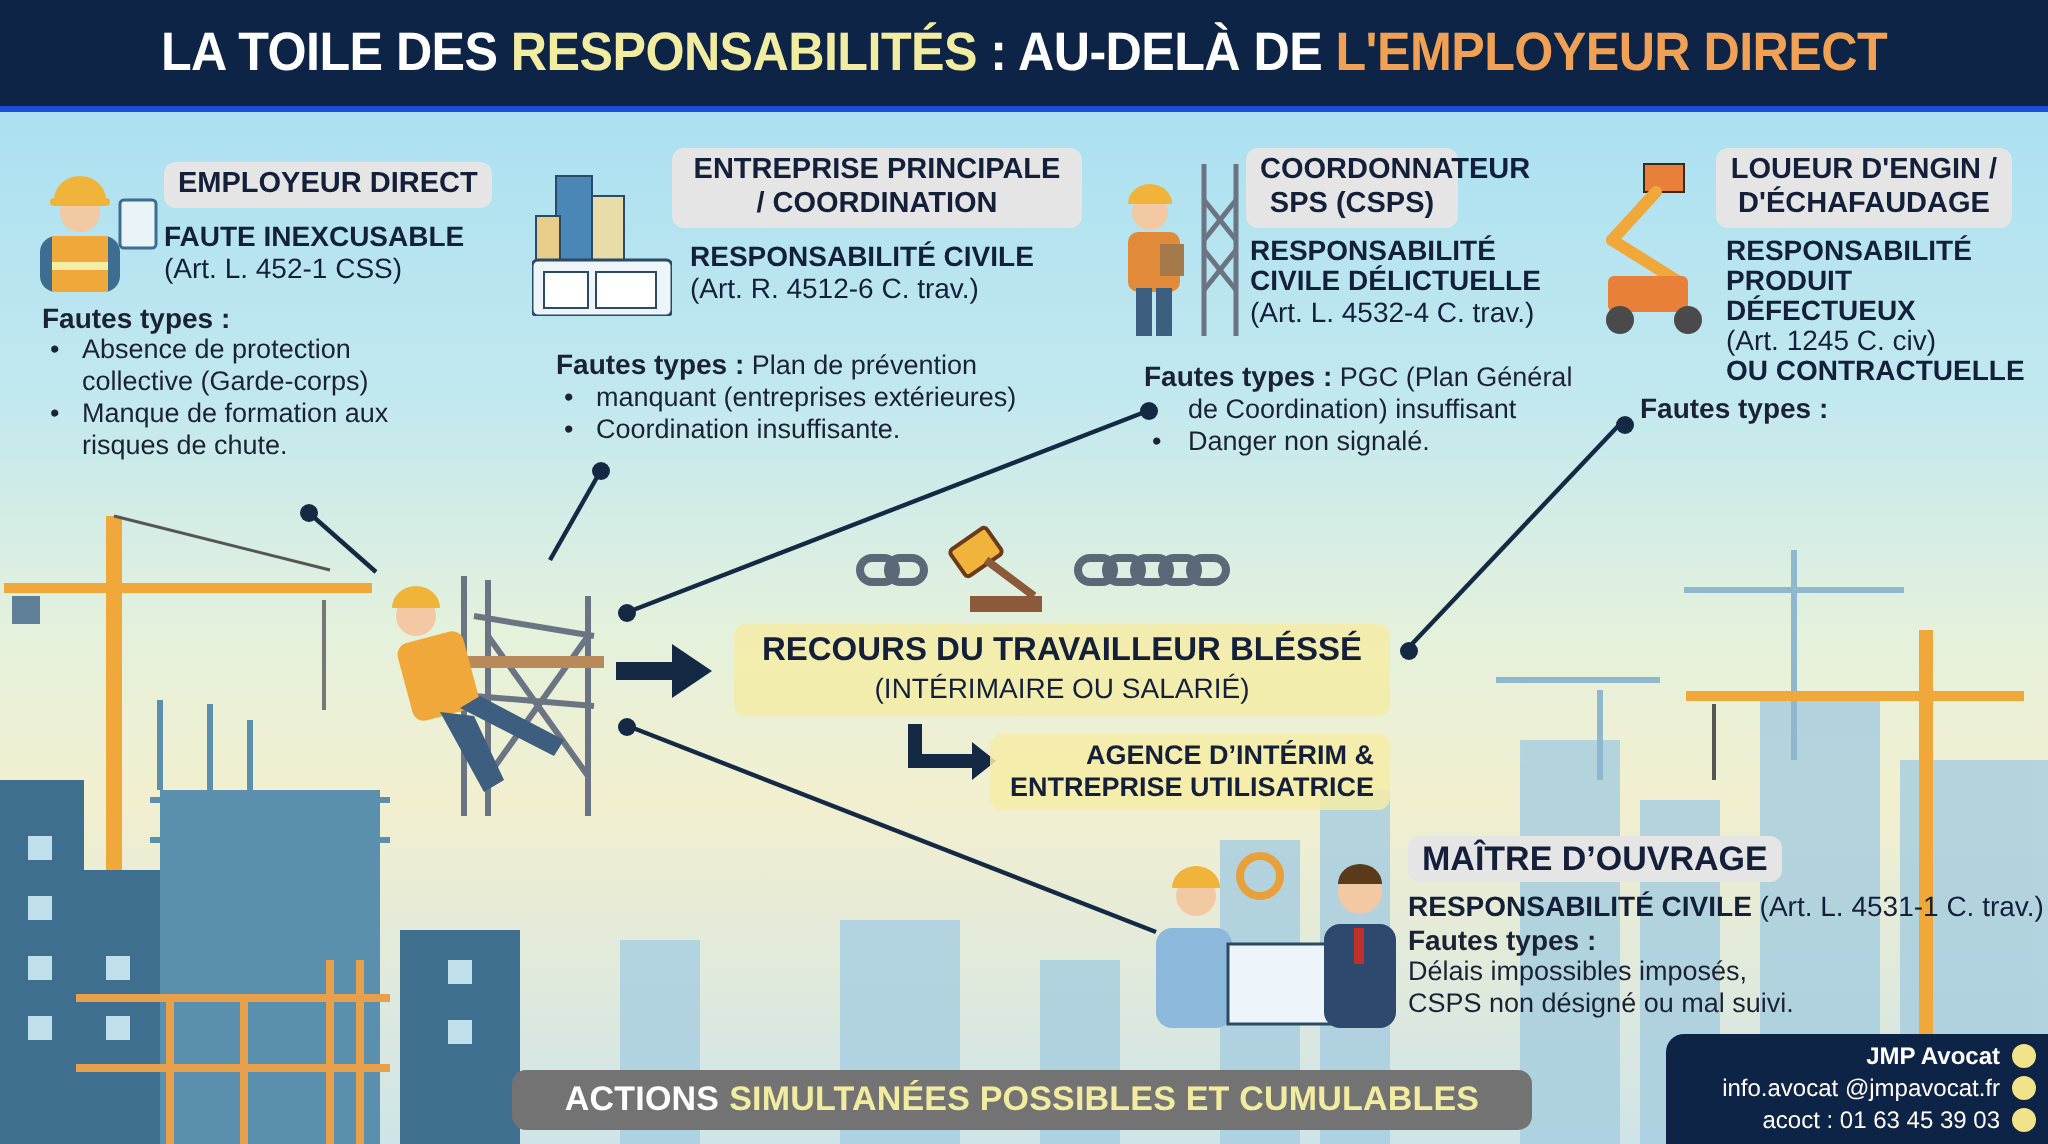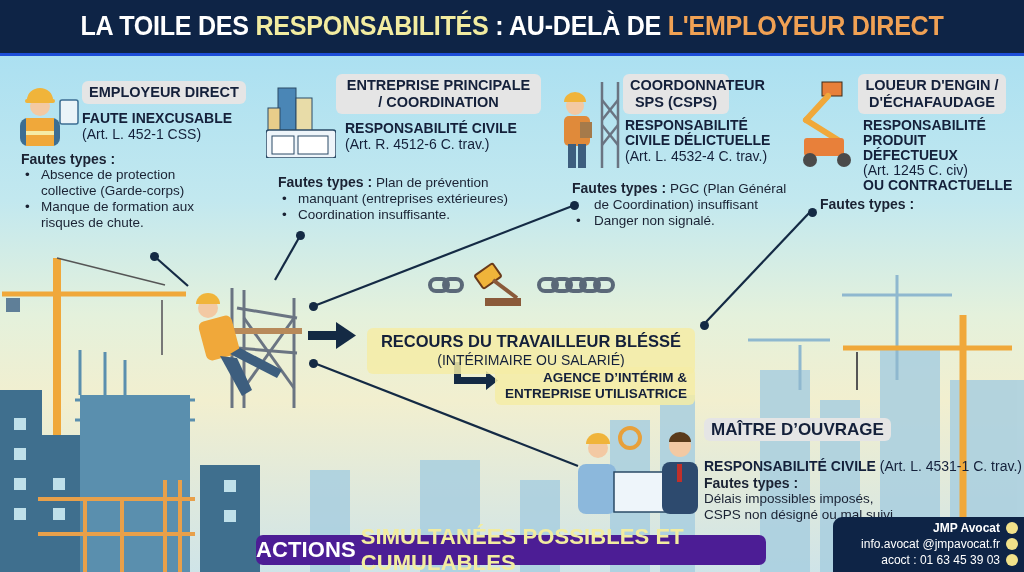--- a/index.html
+++ b/index.html
@@ -47,7 +47,7 @@
   .center-box {
     position: absolute; left: 367px; top: 312px; width: 328px;
     background: rgba(245,236,166,0.85); border-radius: 6px;
-    text-align: center; padding: 4px 4px; margin-top: 16px;
+    text-align: center; padding: 4px 4px;
   }
   .center-box .l1 { font-weight: 700; font-size: 16.5px; color: #14203a; line-height: 19px; }
   .center-box .l2 { font-size: 14px; color: #14203a; line-height: 19px; }

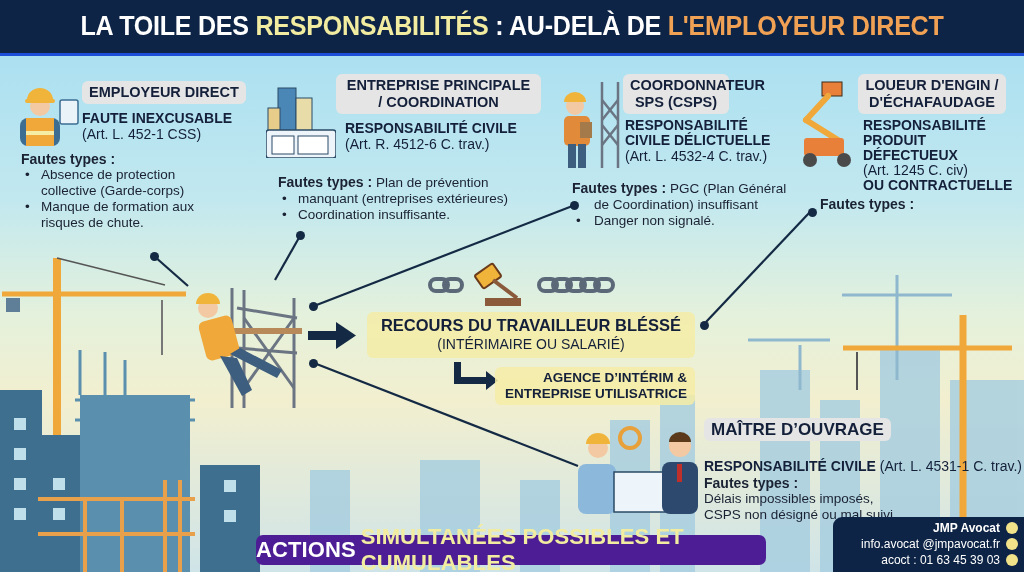--- a/index.html
+++ b/index.html
@@ -333,7 +333,7 @@
 </svg>
 <div class="block" style="left:704px;top:418px;width:320px">
   <span class="label" style="font-size:17px">MAÎTRE D’OUVRAGE</span>
-  <div style="margin-top:17px"><span class="strong">RESPONSABILITÉ CIVILE</span><span class="art"> (Art. L. 4531-1 C. trav.)</span></div>
+  <div style="margin-top:4px"><span class="strong">RESPONSABILITÉ CIVILE</span><span class="art"> (Art. L. 4531-1 C. trav.)</span></div>
   <div class="faults-title">Fautes types :</div>
   <div>Délais impossibles imposés,</div>
   <div>CSPS non désigné ou mal suivi.</div>

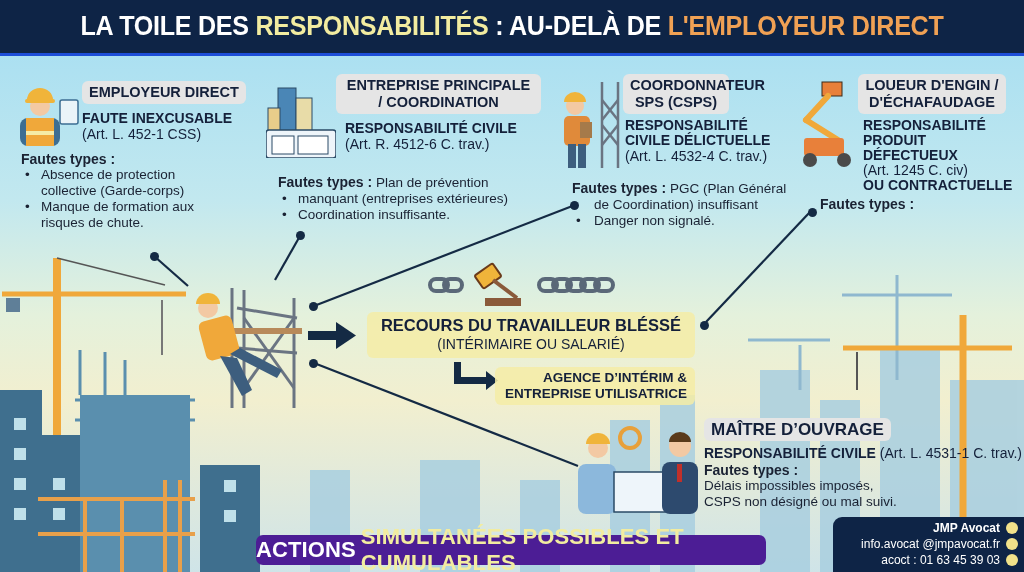--- a/index.html
+++ b/index.html
@@ -59,9 +59,9 @@
   }
   .bottom-banner {
     position: absolute; left: 256px; top: 535px; width: 510px; height: 30px;
-    background: #4c1d95; border-radius: 7px;
+    background: #737373; border-radius: 7px;
     display: flex; align-items: center; justify-content: center;
-    font-weight: 700; font-size: 22px; color: #ffffff; letter-spacing: 0.1px;
+    font-weight: 700; font-size: 17px; color: #ffffff; letter-spacing: 0.1px;
   }
   .bottom-banner .y { color: #f2eca0; margin-left: 5px; }
   .contact {

